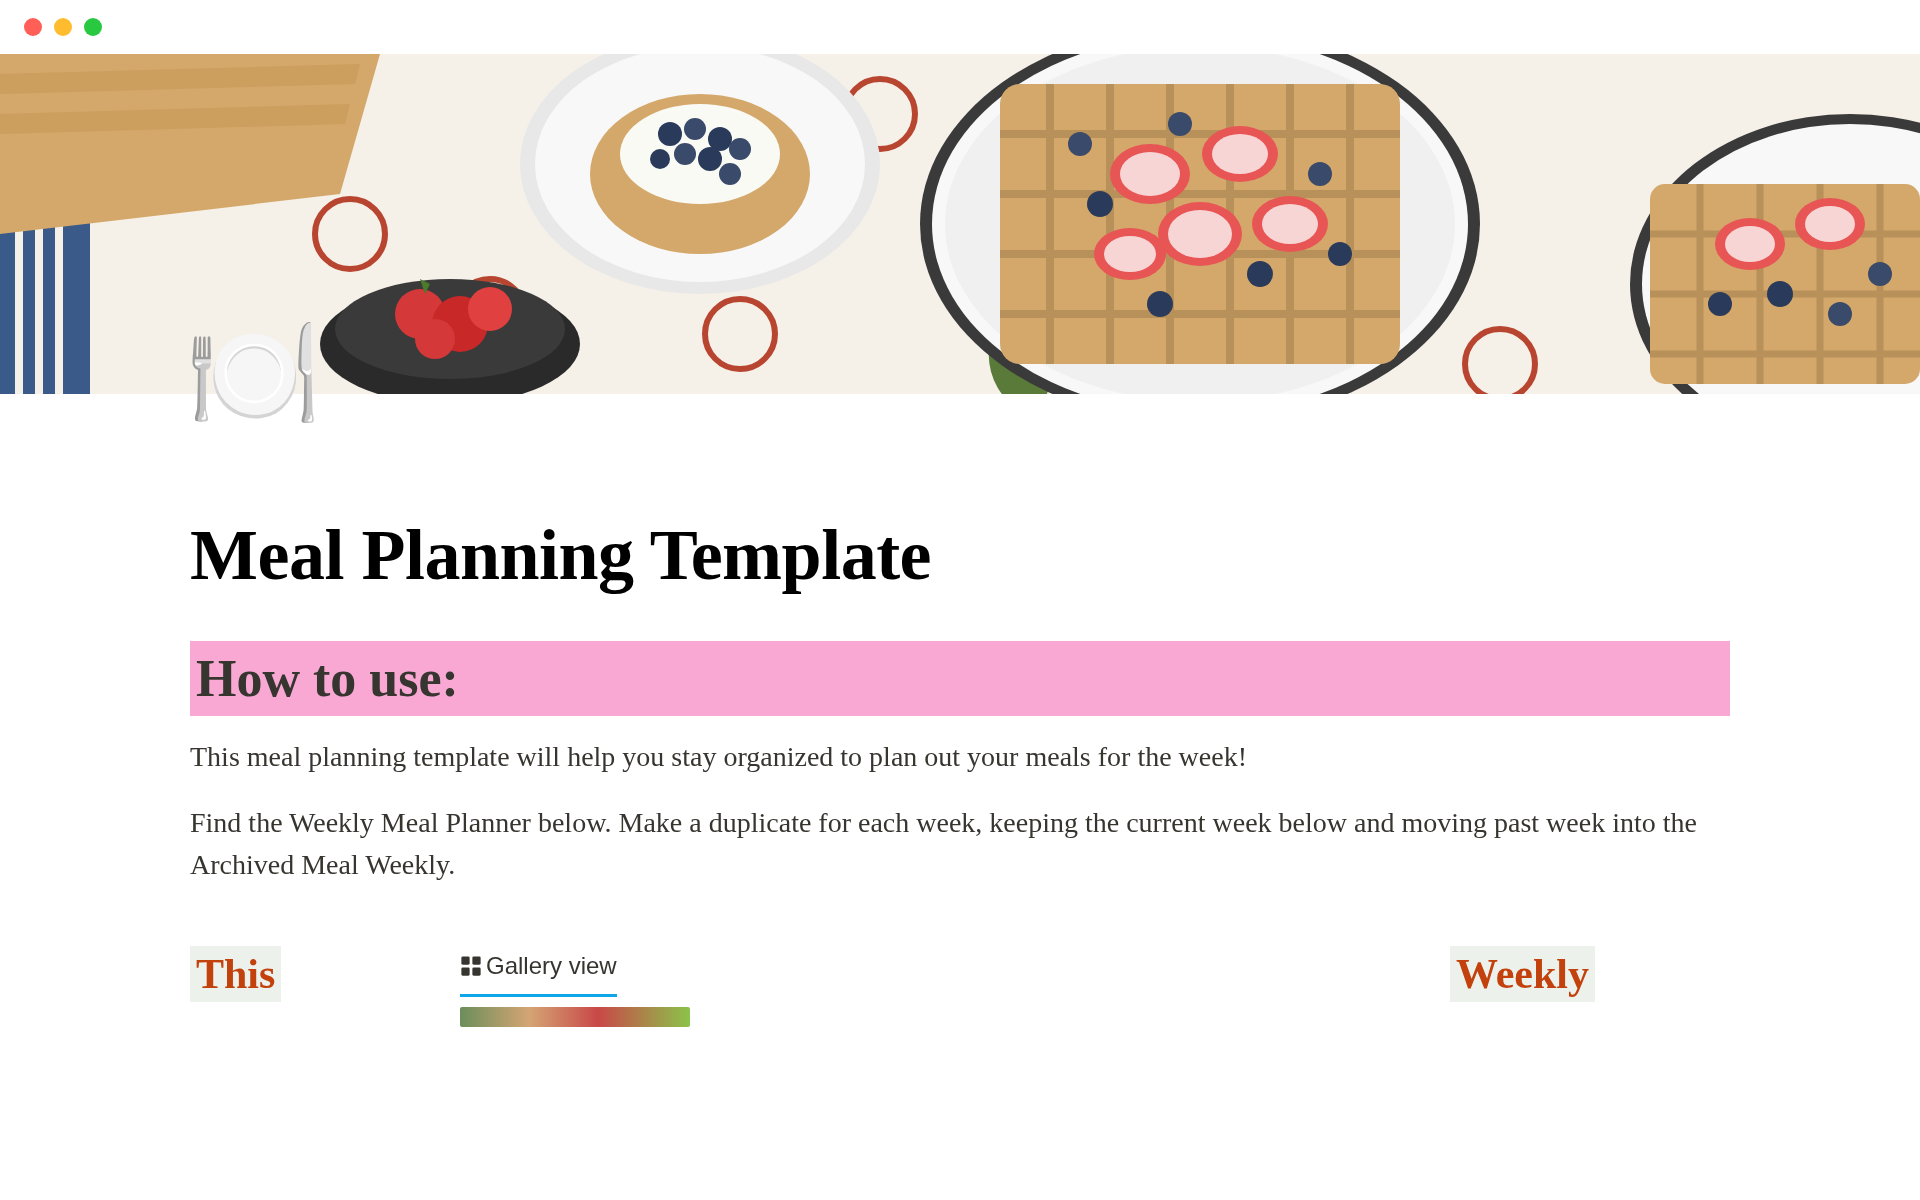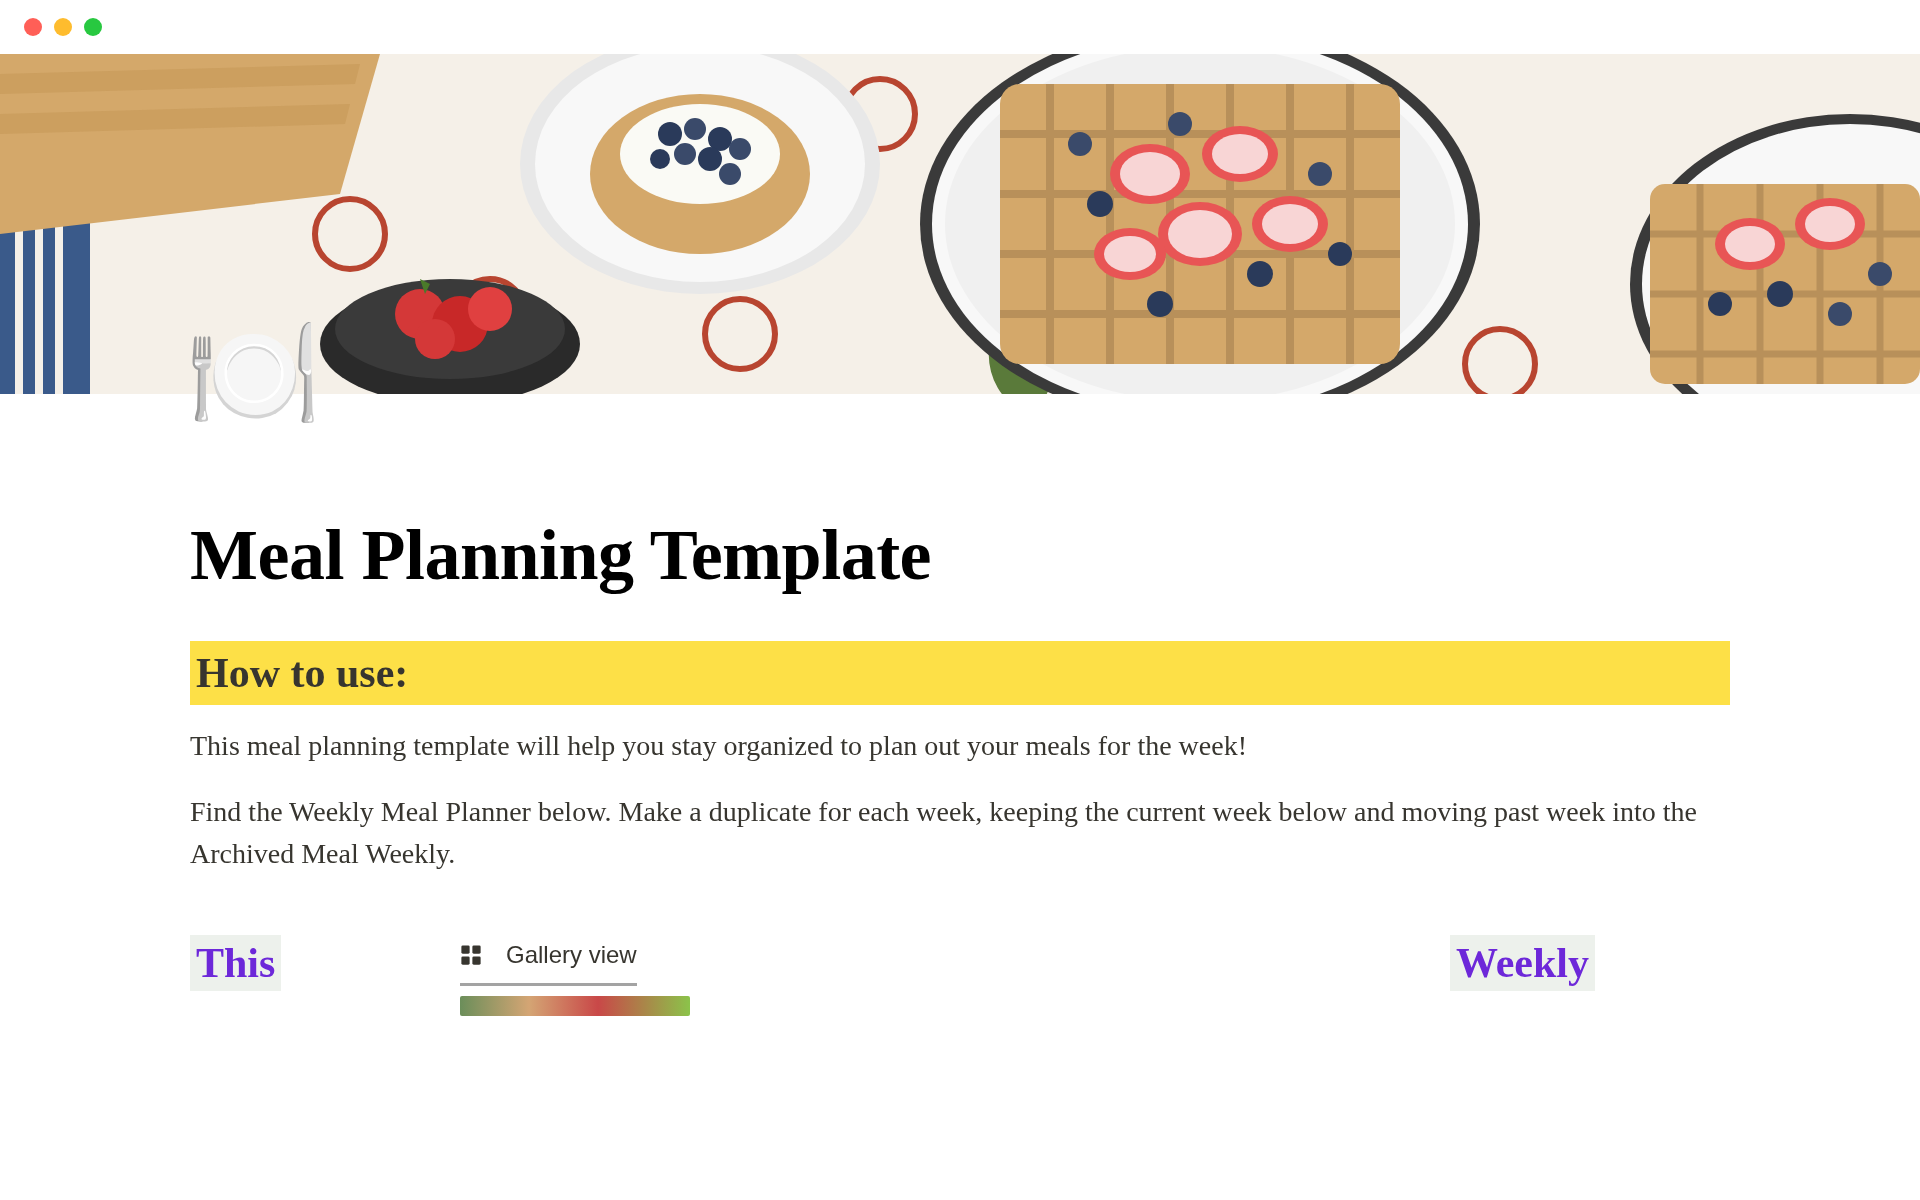--- a/index.html
+++ b/index.html
@@ -70,10 +70,10 @@
     }
     
     .section-heading {
-      font-size: 42px;
+      font-size: 52px;
       font-weight: 700;
       color: #37352f;
-      background: #fde047;
+      background: #f9a8d4;
       padding: 8px 6px;
       margin-bottom: 20px;
       display: block;

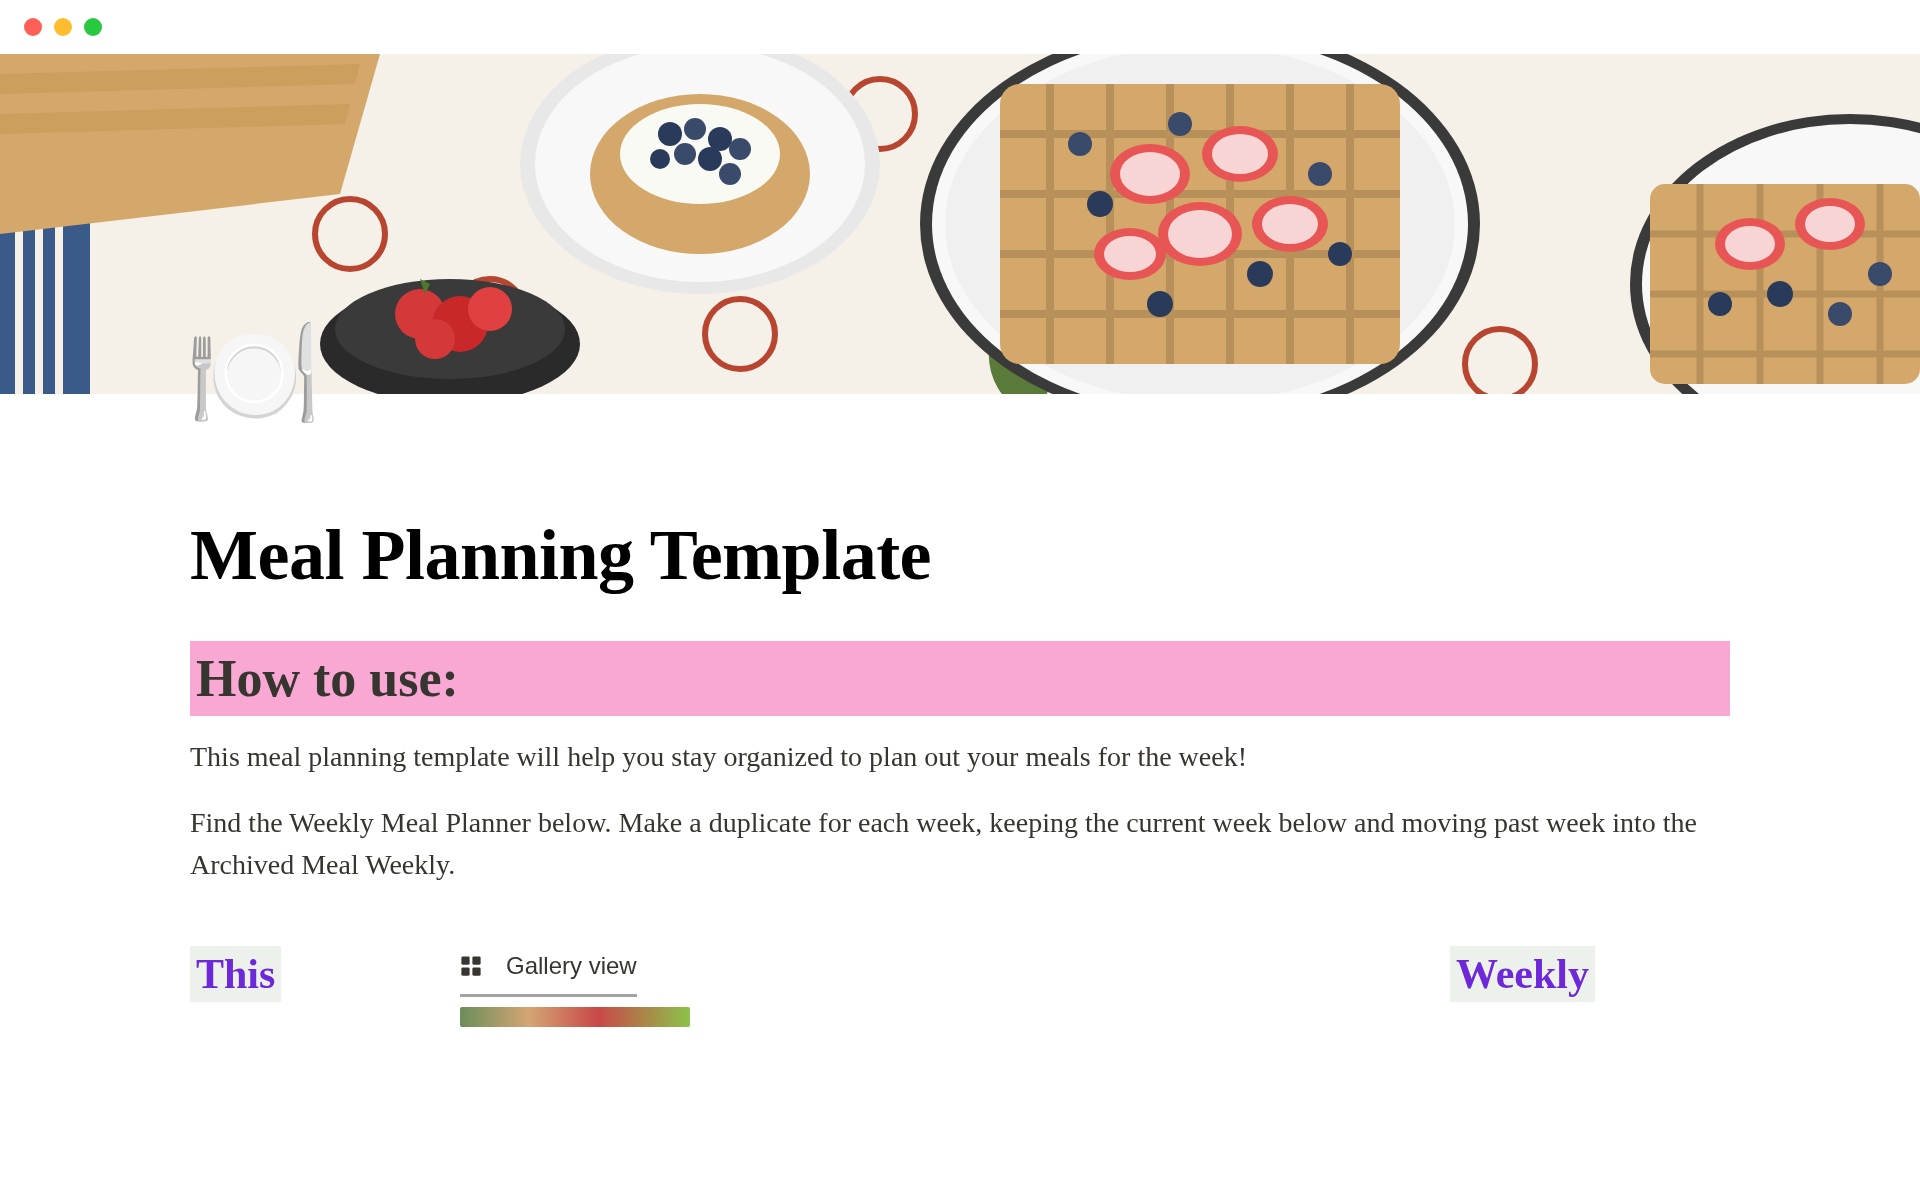--- a/index.html
+++ b/index.html
@@ -105,7 +105,7 @@
     .column-heading {
       font-size: 42px;
       font-weight: 700;
-      color: #6d28d9;
+      color: #c2410c;
       background: #edf1ec;
       padding: 4px 6px;
       display: inline-block;

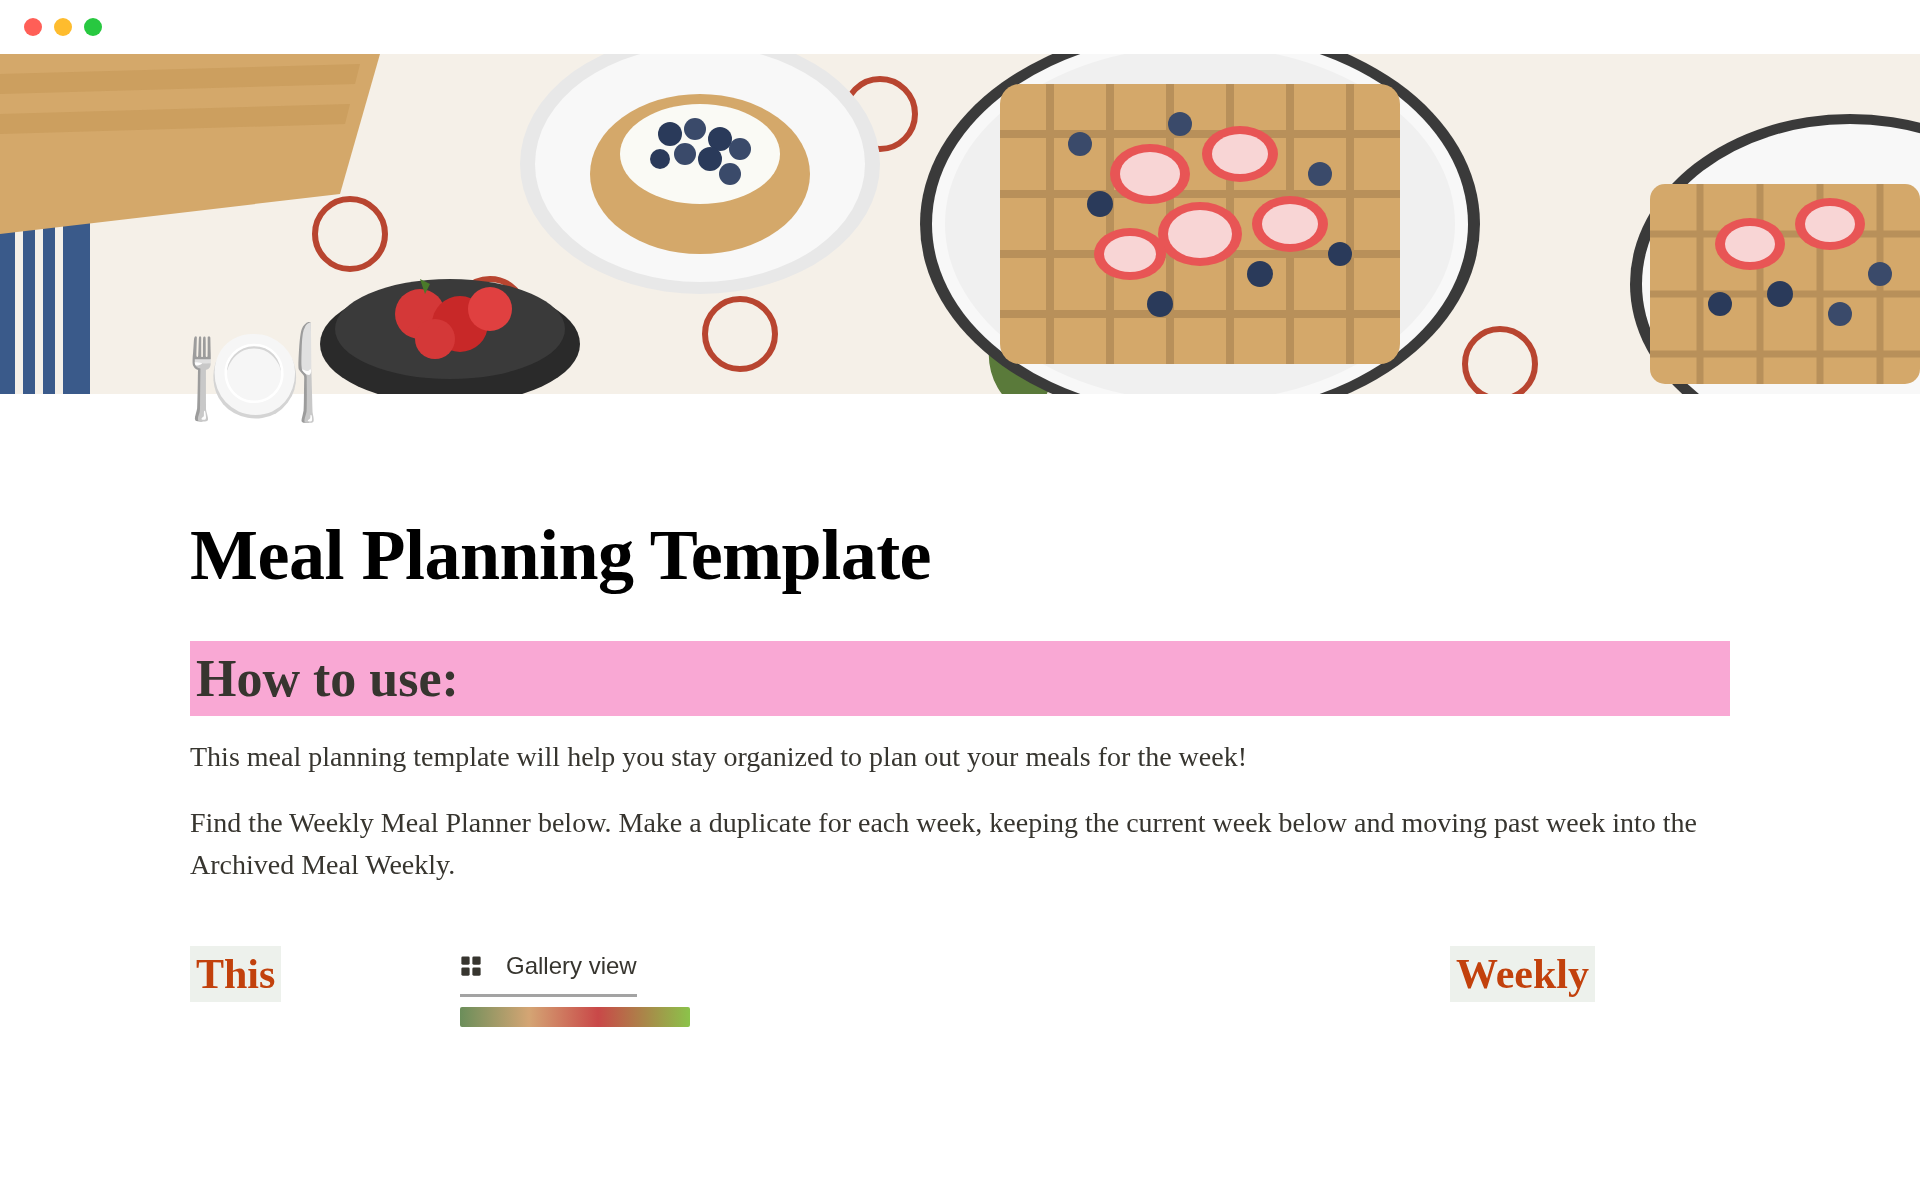--- a/index.html
+++ b/index.html
@@ -114,9 +114,9 @@
     .gallery-view-tab {
       display: flex;
       align-items: center;
-      gap: 24px;
+      gap: 4px;
       padding: 6px 0 14px 0;
-      border-bottom: 3px solid #a3a3a3;
+      border-bottom: 3px solid #0ea5e9;
       width: fit-content;
       margin-bottom: 10px;
     }

